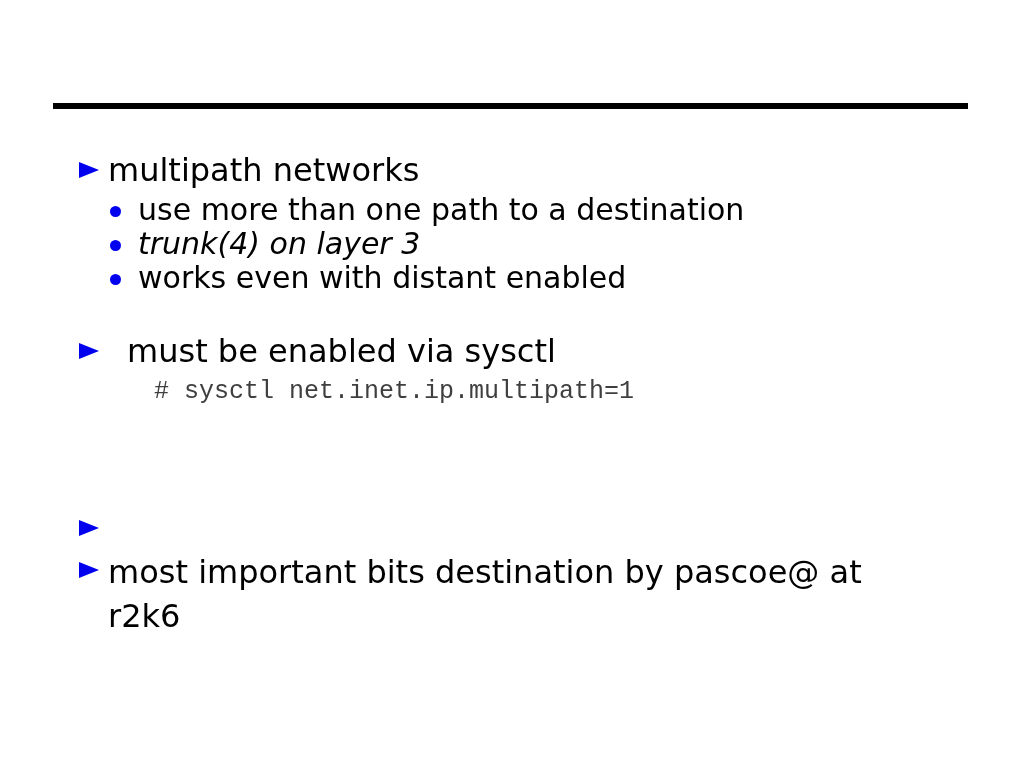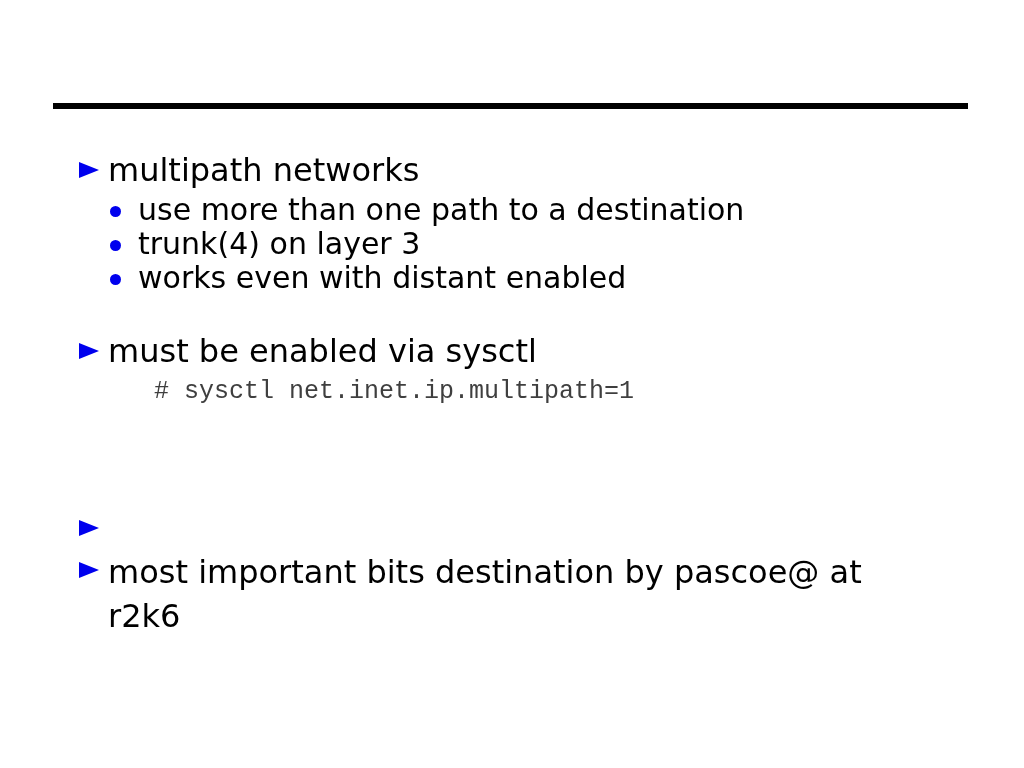--- a/index.html
+++ b/index.html
@@ -85,7 +85,7 @@
     white-space: nowrap;
   }
   .s1 { top: 193px; }
-  .s2 { top: 227px; }
+  .s2 { top: 227px; font-style: italic; }
   .s3 { top: 261px; }
   
   .code {

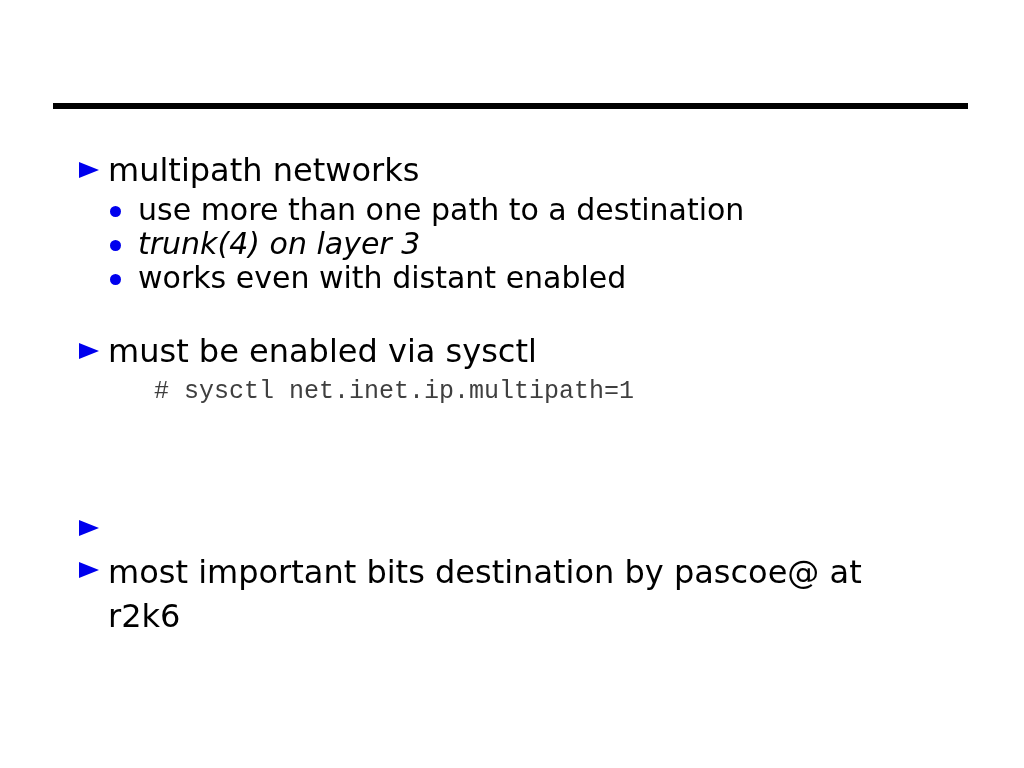--- a/index.html
+++ b/index.html
@@ -68,7 +68,7 @@
     white-space: nowrap;
   }
   .b1 { top: 150px; }
-  .b2 { top: 331px; }
+  .b2 { top: 331px; margin-left: 19px; }
   .b3 { top: 508px; }
   .b4 {
     top: 550px;

